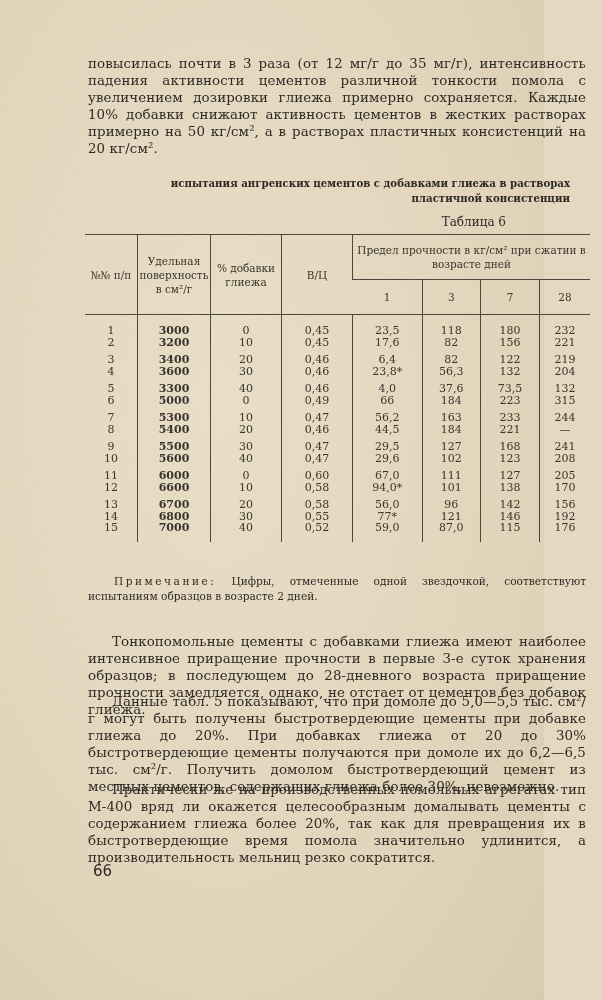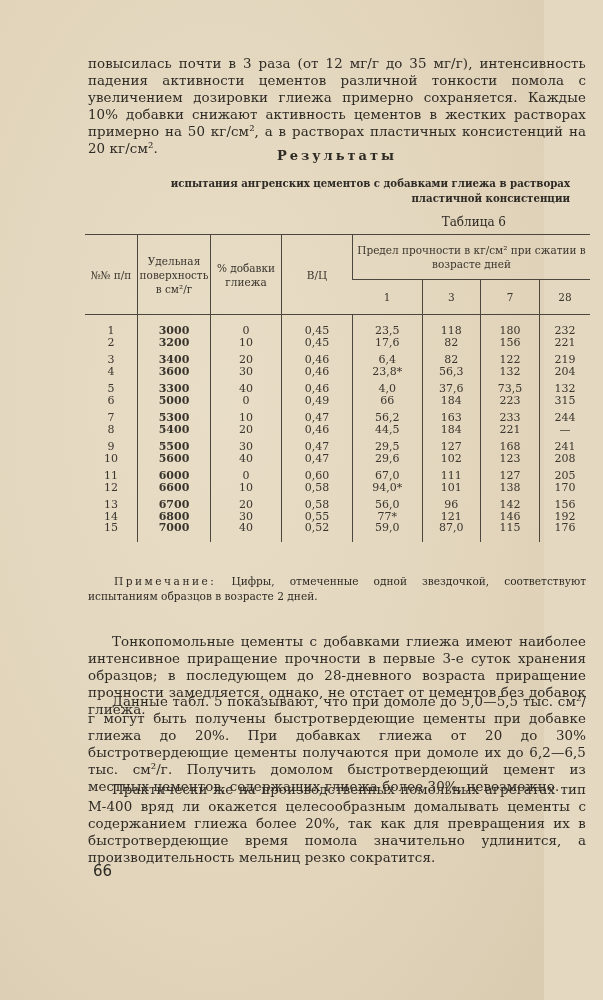--- a/index.html
+++ b/index.html
@@ -74,7 +74,6 @@
 
   <p class="para" id="p1">повысилась почти в 3 раза (от 12 мг/г до 35 мг/г), интенсивность падения активности цементов различной тонкости помола с увеличением дозировки глиежа примерно сохраняется. Каждые 10% добавки снижают активность цементов в жестких растворах примерно на 50 кг/см², а в растворах пластичных консистенций на 20 кг/см².</p>
 
-  <div class="title">Результаты</div>
   <div class="subtitle">испытания ангренских цементов с добавками глиежа в растворах пластичной консистенции</div>
   <div class="tabnum">Таблица 6</div>
 

